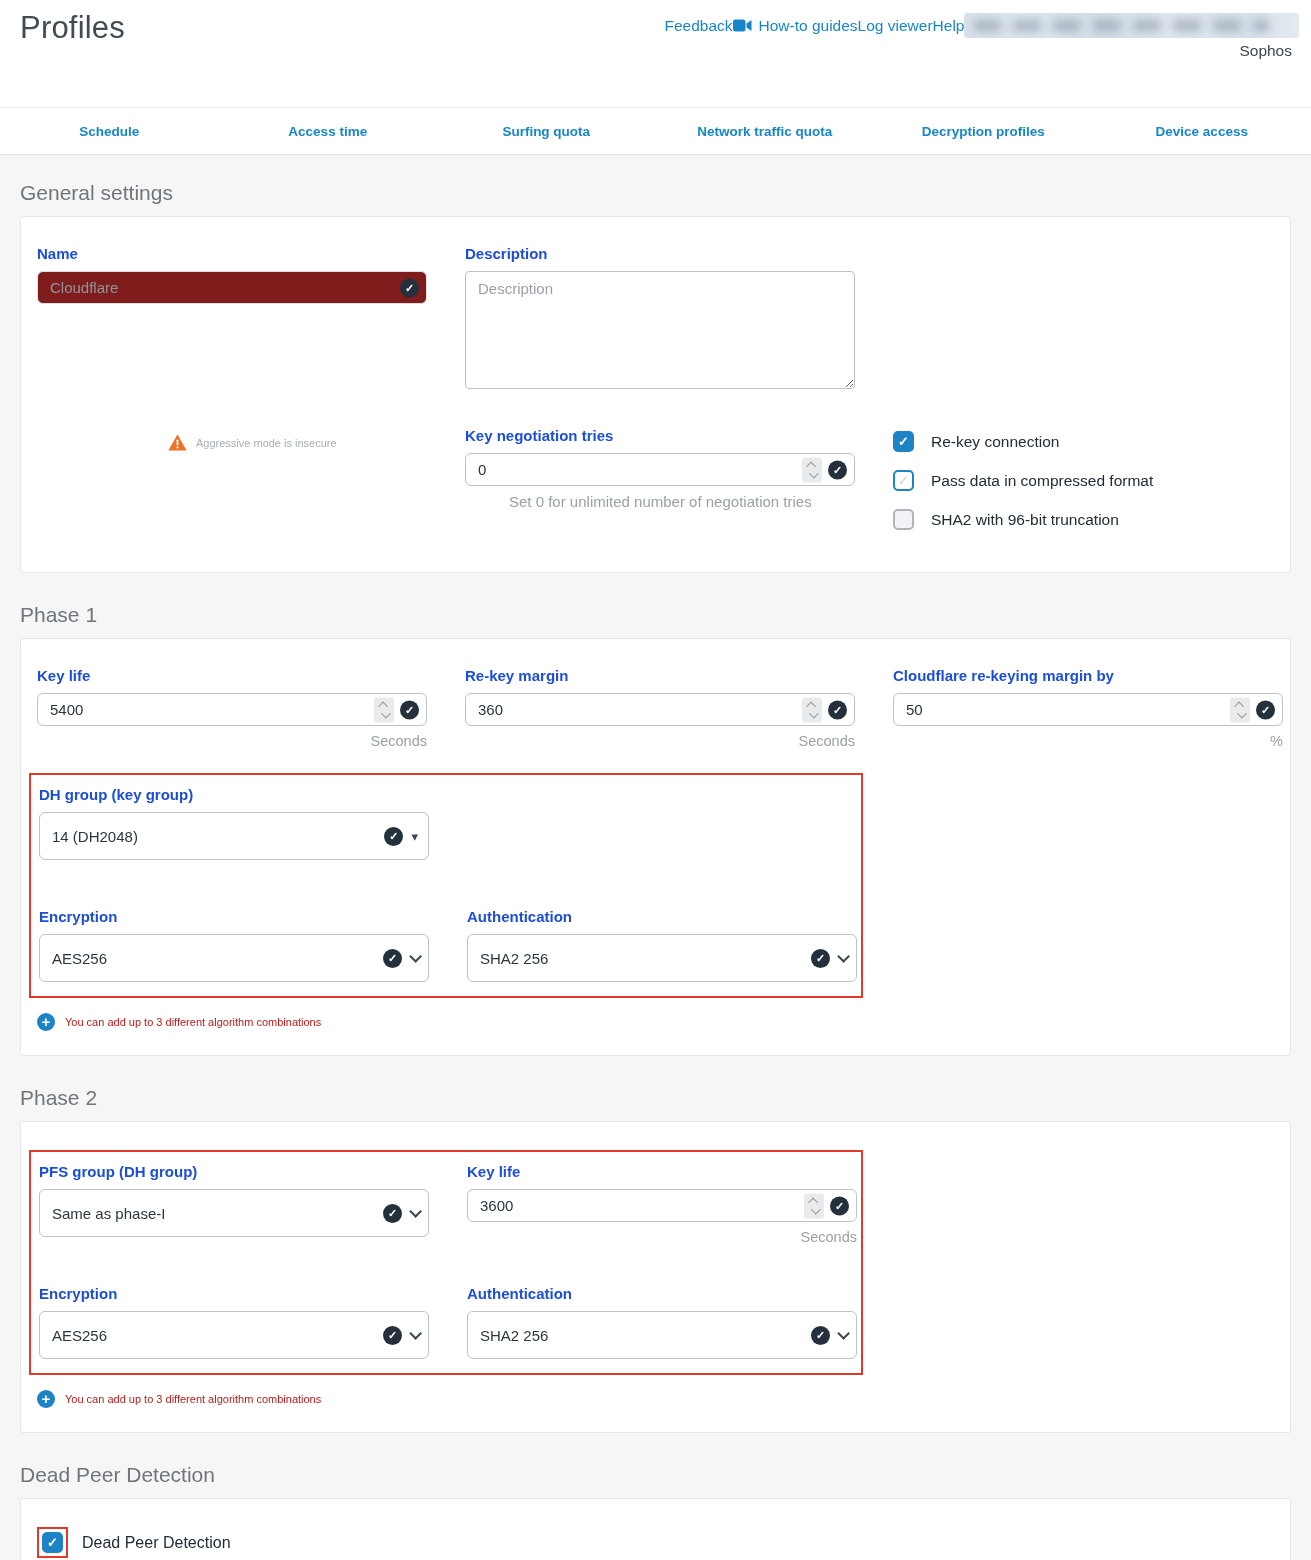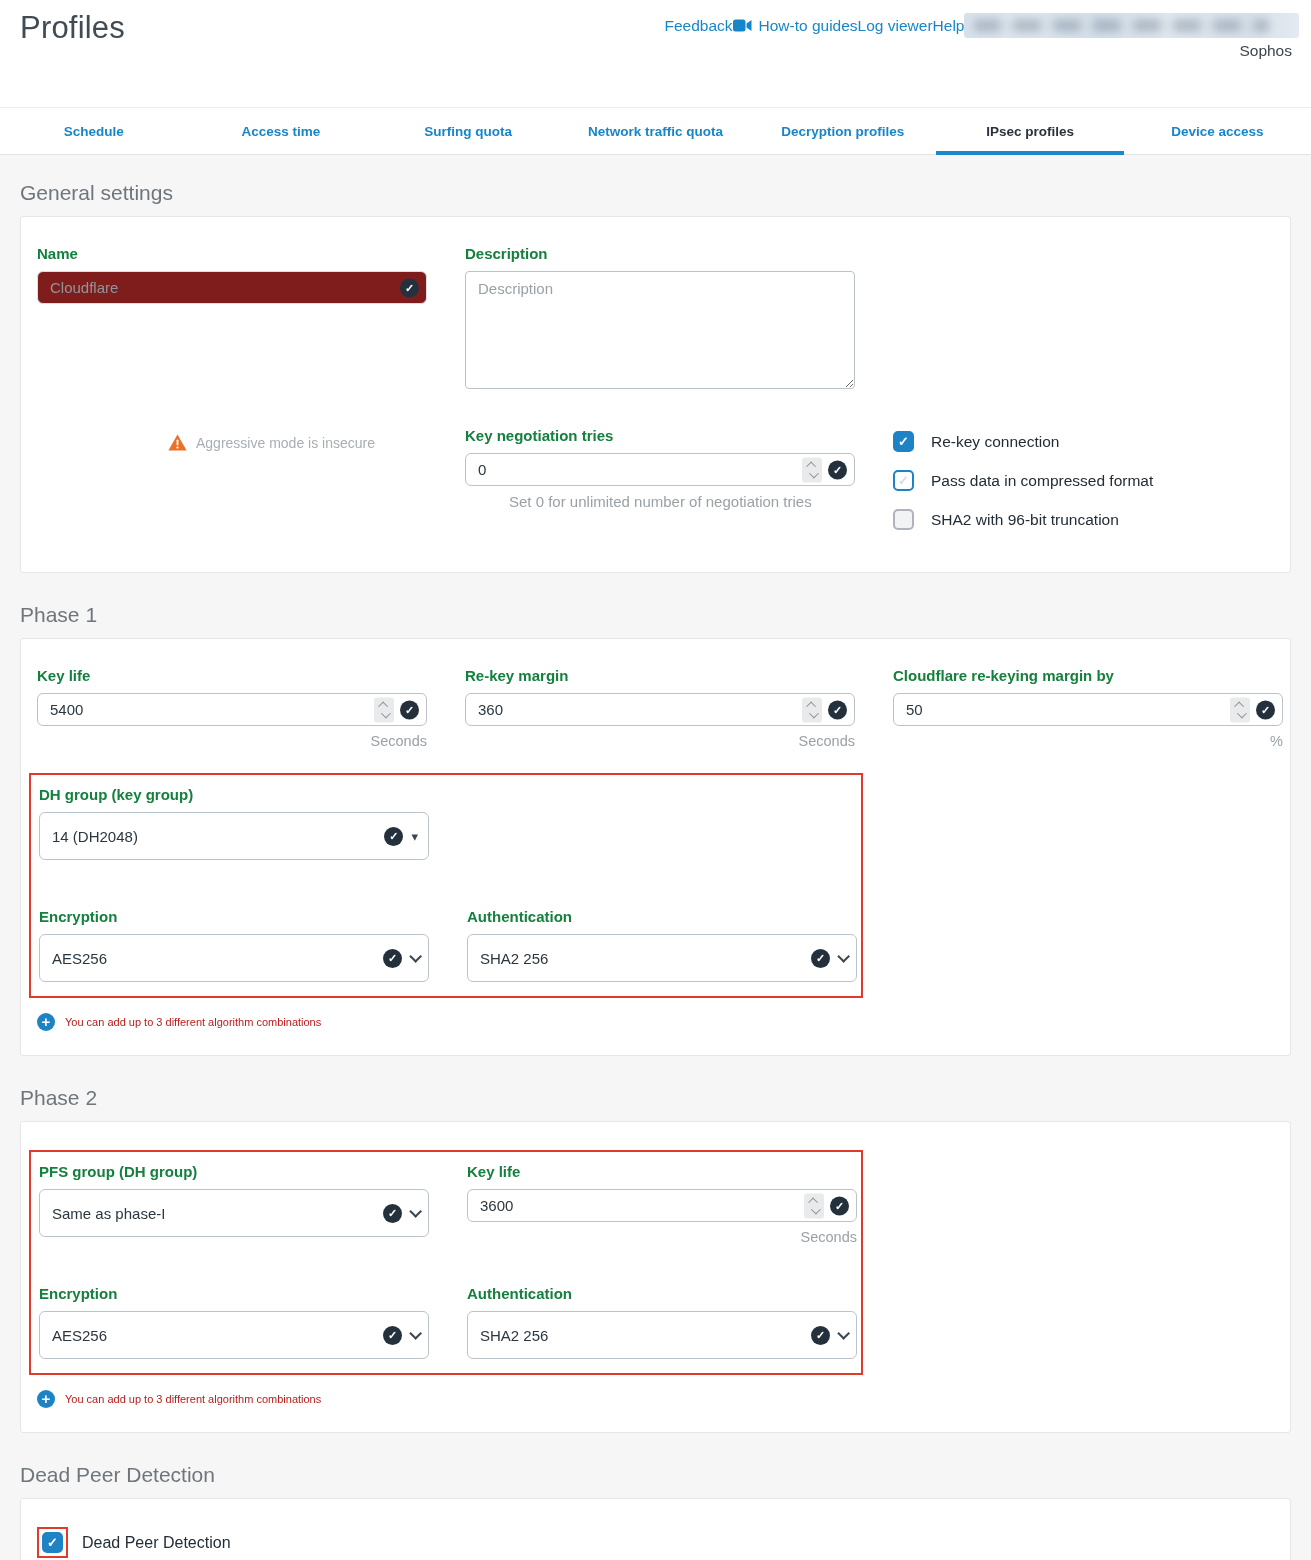--- a/index.html
+++ b/index.html
@@ -138,7 +138,6 @@
   <div class="tab">Surfing quota</div>
   <div class="tab">Network traffic quota</div>
   <div class="tab">Decryption profiles</div>
-  <div class="tab active">IPsec profiles</div>
   <div class="tab">Device access</div>
 </div>
 

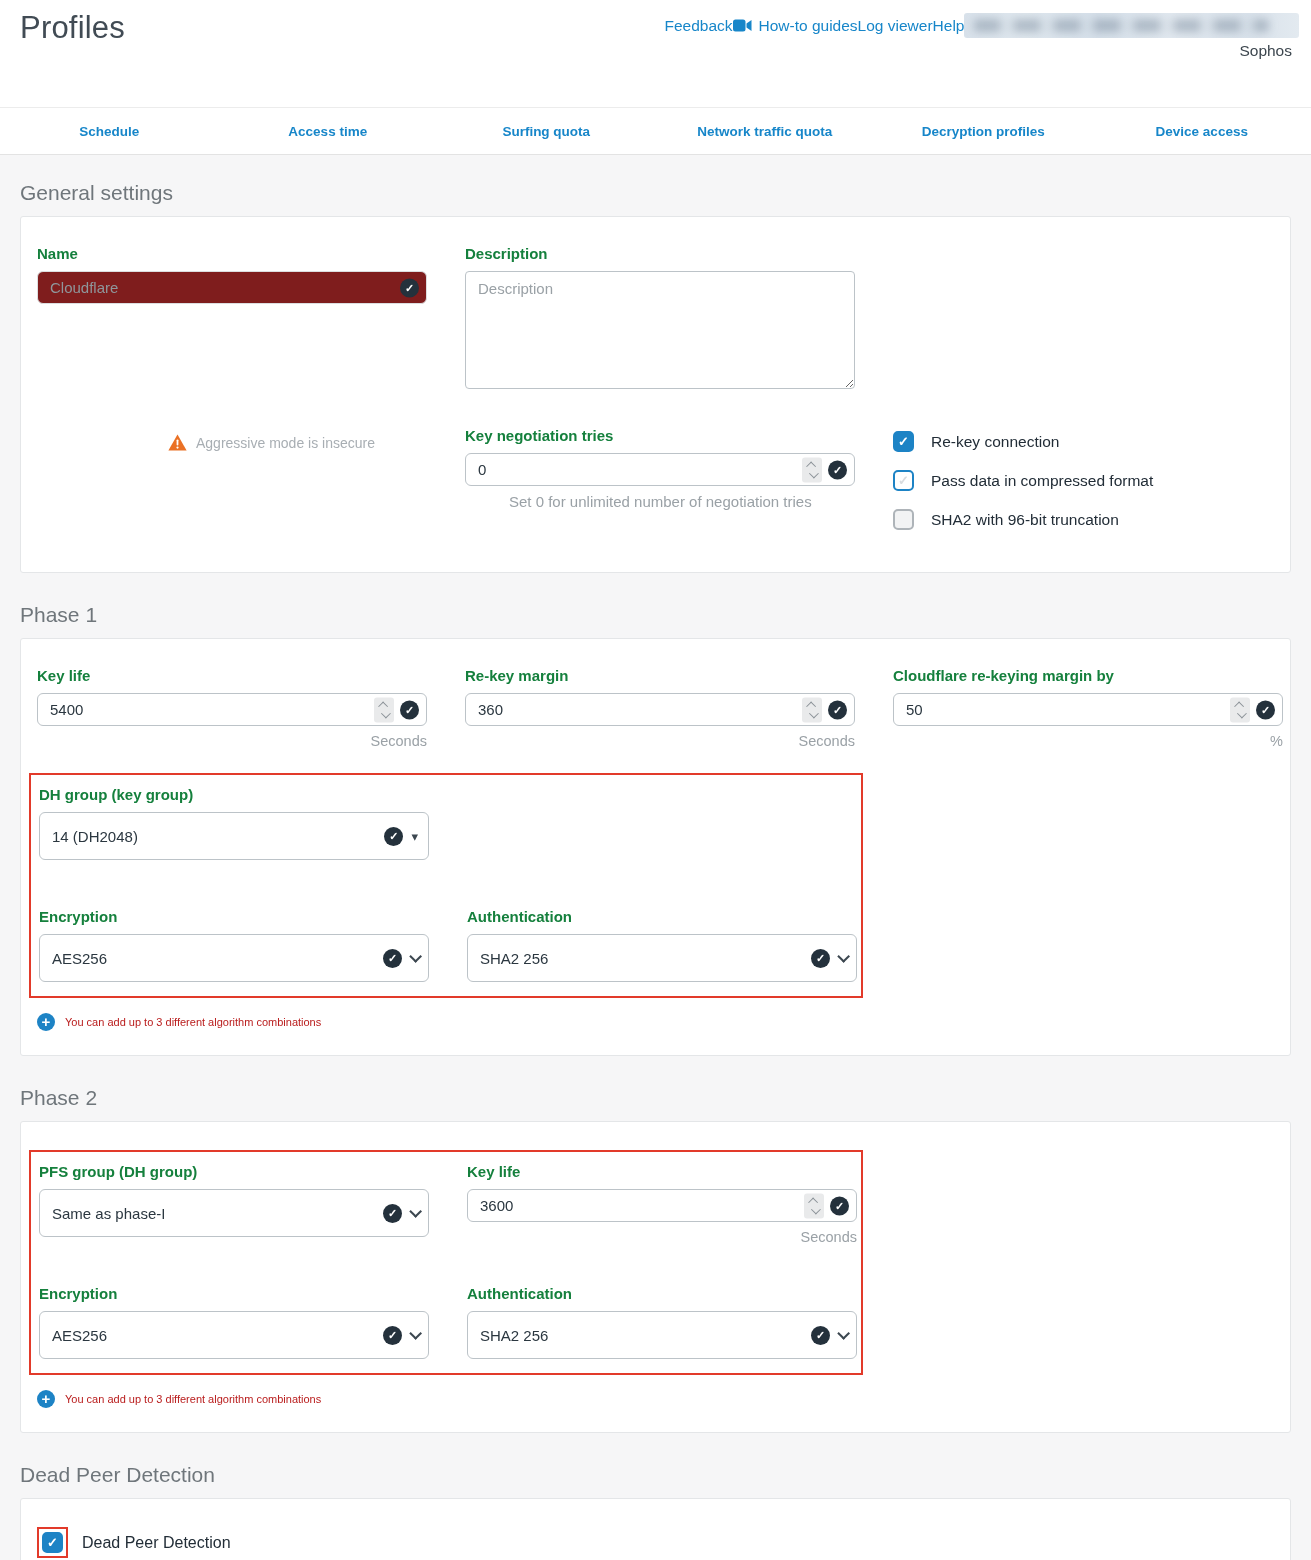--- a/index.html
+++ b/index.html
@@ -35,7 +35,7 @@
   .card { background: #fff; border: 1px solid #e4e6e8; border-radius: 3px; margin: 0 20px; padding: 28px 16px 24px 16px; }
   .row3 { display: grid; grid-template-columns: 390px 390px 390px; column-gap: 38px; align-items: start; }
   .row2 { display: grid; grid-template-columns: 390px 390px; column-gap: 38px; align-items: start; }
-  .flabel { font-size: 15px; font-weight: 700; color: #15803d; margin-bottom: 9px; }
+  .flabel { font-size: 15px; font-weight: 700; color: #1d4ed8; margin-bottom: 9px; }
   
   .field { position: relative; width: 390px; height: 33px; }
   .field input { width: 100%; height: 100%; border: 1px solid #bcc3c8; border-radius: 6px;

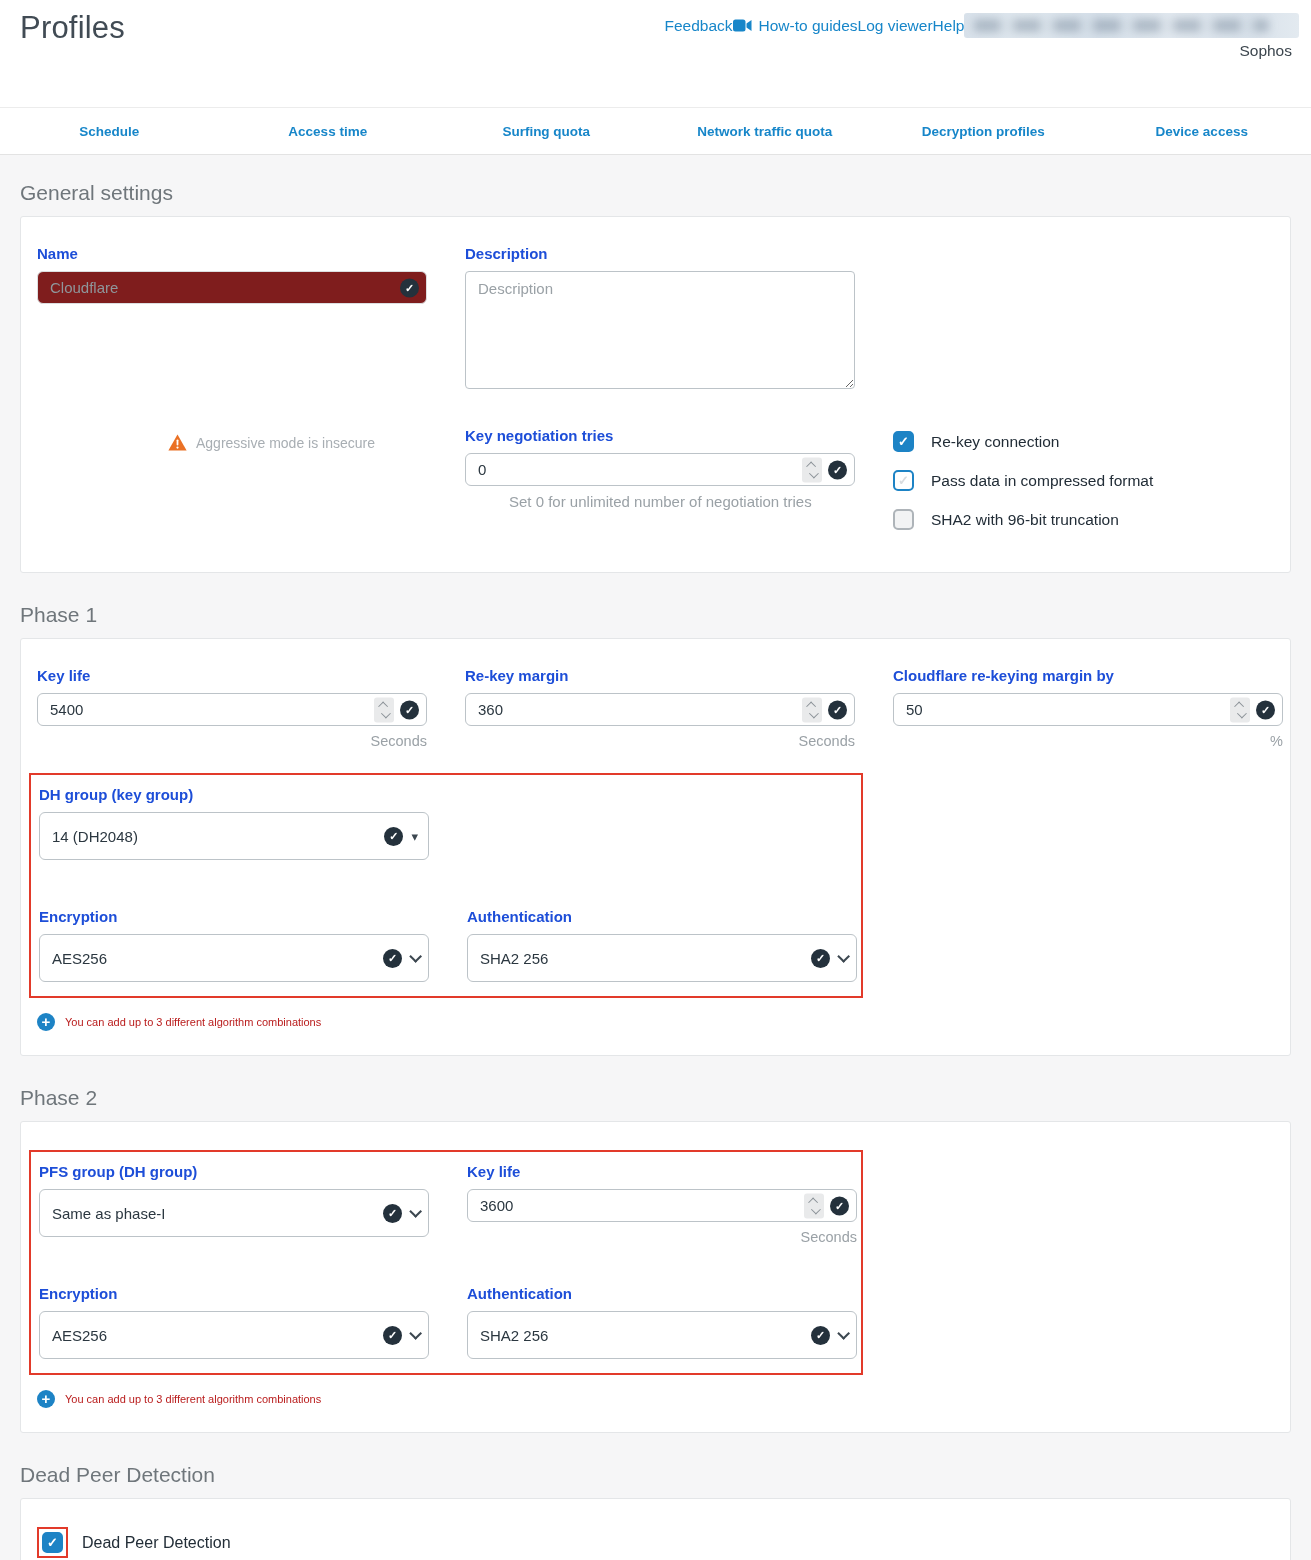--- a/index.html
+++ b/index.html
@@ -87,7 +87,7 @@
   .redbox-cb { display: inline-flex; padding: 3px; }
   
   .warn-row { display: flex; align-items: center; gap: 9px; margin: 7px 0 0 131px; }
-  .warn-text { font-size: 14px; color: #a8aeb3; }
+  .warn-text { font-size: 11px; color: #a8aeb3; }
   
   .note-row { display: flex; align-items: center; gap: 10px; margin-top: 15px; }
   .plus-circle { width: 18px; height: 18px; border-radius: 50%; background: #1d83c5; color: #fff;

